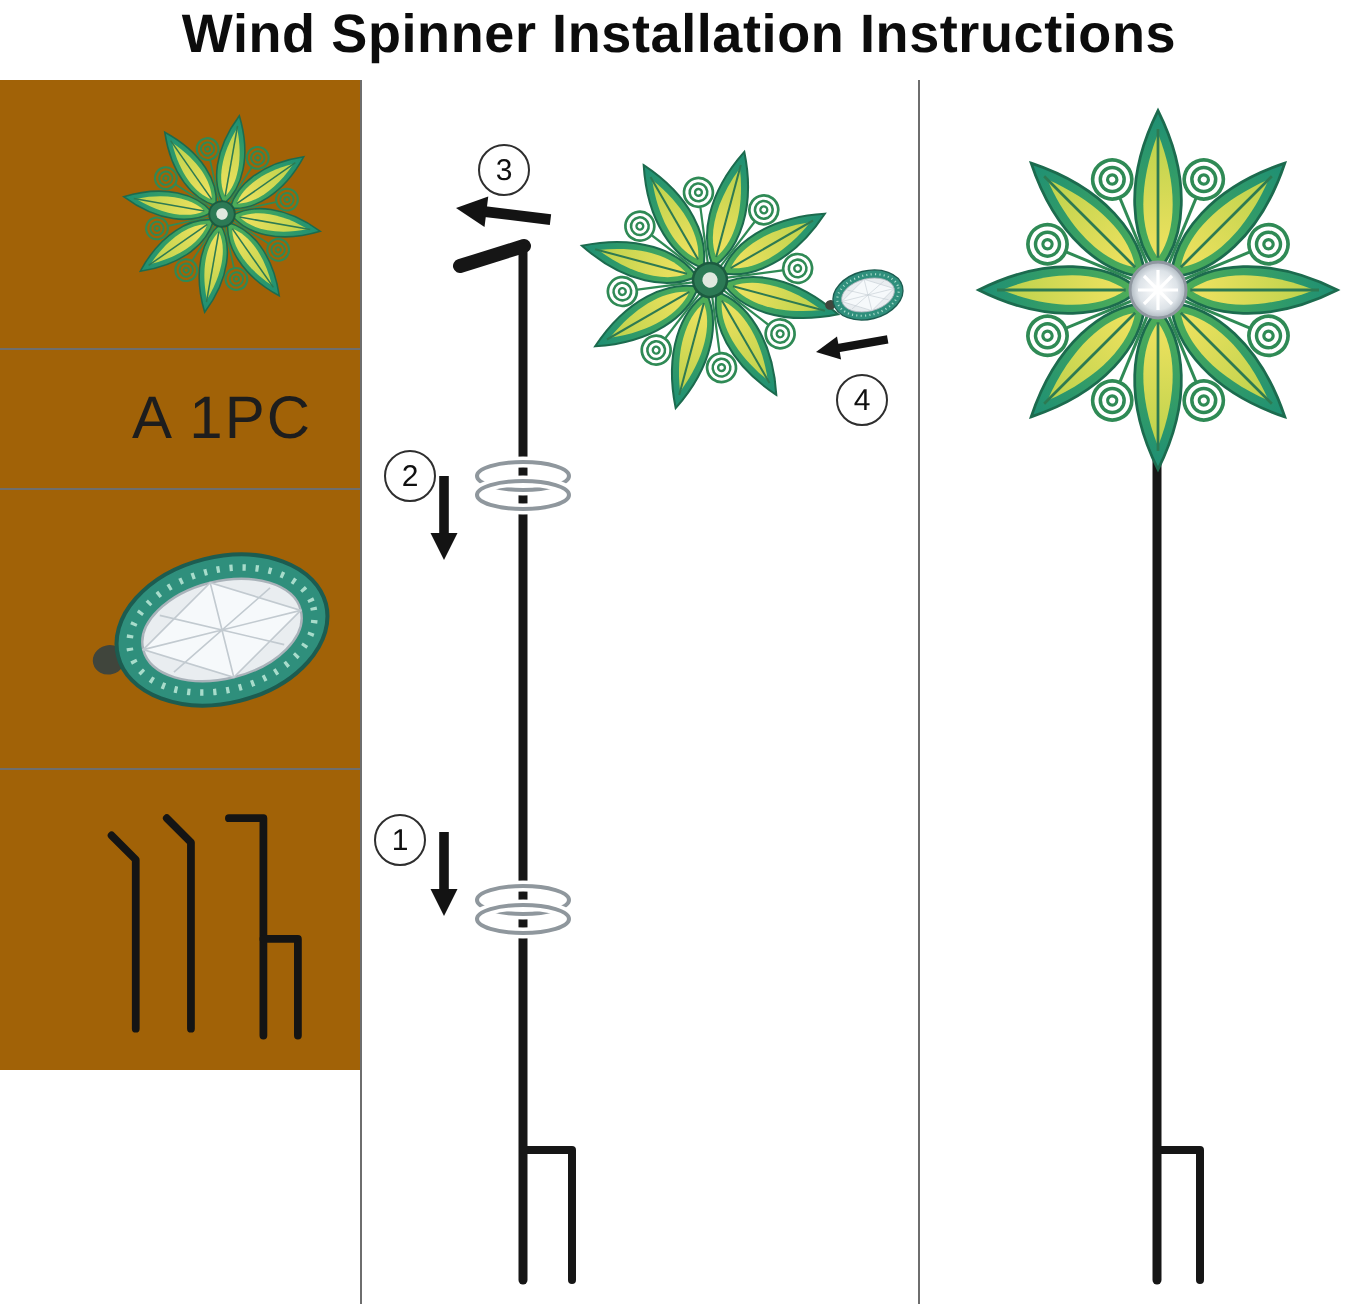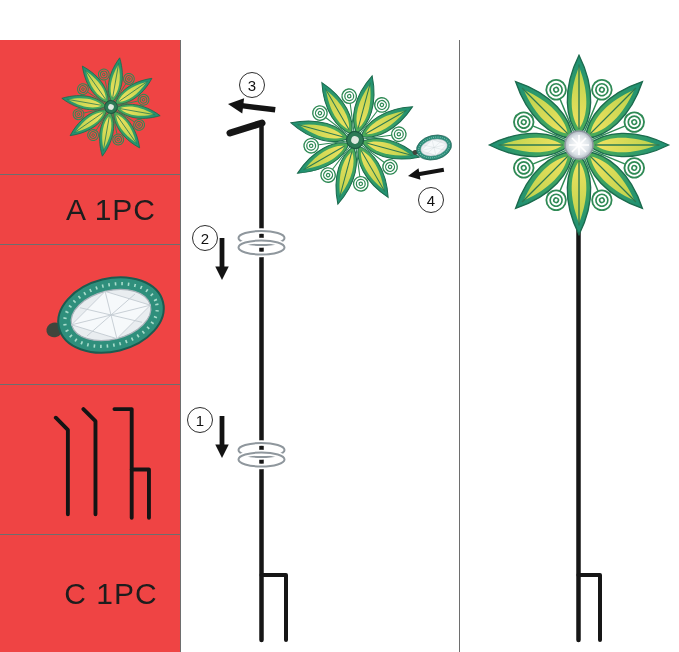--- a/index.html
+++ b/index.html
@@ -119,6 +119,7 @@
 </svg>
 
 <div class="page">
+  <div class="title">Wind Spinner Installation Instructions</div>
 
   <div class="columns">
 

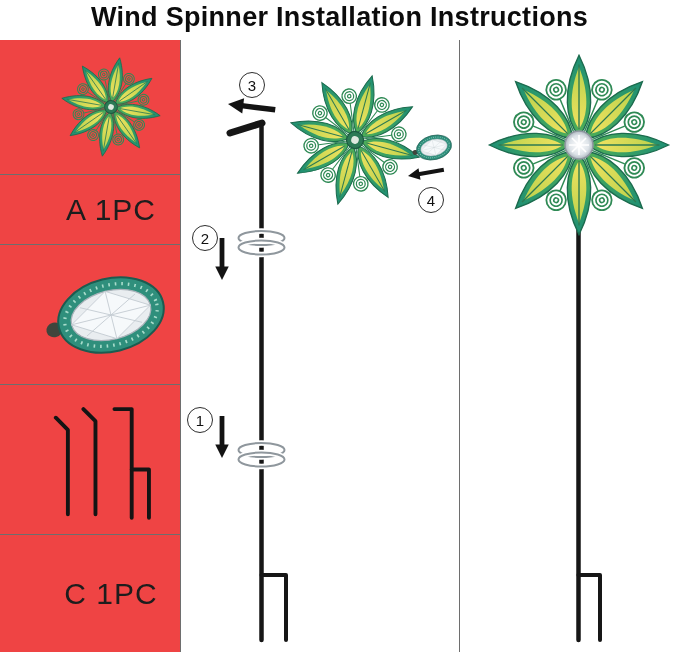--- a/index.html
+++ b/index.html
@@ -16,7 +16,7 @@
   }
   .columns { position: absolute; top: 40px; left: 0; width: 679px; height: 612px; display: flex; }
   .left-col { width: 181px; height: 100%; border-right: 1px solid #6e6e6e; display: flex; flex-direction: column; }
-  .cell { width: 100%; border-bottom: 1px solid #6e6e6e; display: flex; align-items: center; justify-content: center; background:#ef4444;padding-left:42px; }
+  .cell { width: 100%; border-bottom: 1px solid #6e6e6e; display: flex; align-items: center; justify-content: center; background:#a16207;padding-left:42px; }
   .cell:last-child { border-bottom: none; }
   .h-img-a { height: 135px; }
   .h-lbl-a { height: 70px; }

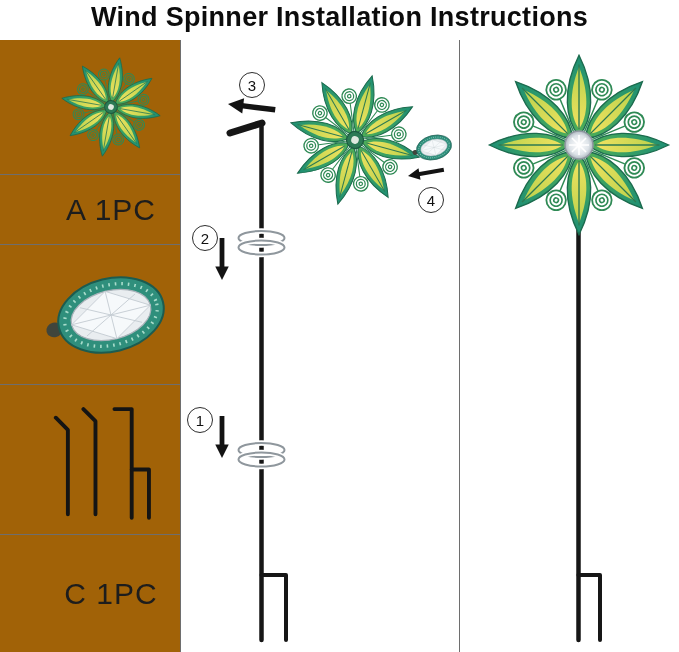--- a/index.html
+++ b/index.html
@@ -142,9 +142,6 @@
           <use href="#stakes" width="160" height="150"></use>
         </svg>
       </div>
-      <div class="cell h-lbl-c">
-        <span class="part-label">C 1PC</span>
-      </div>
     </div>
 
     <div class="mid-col">

